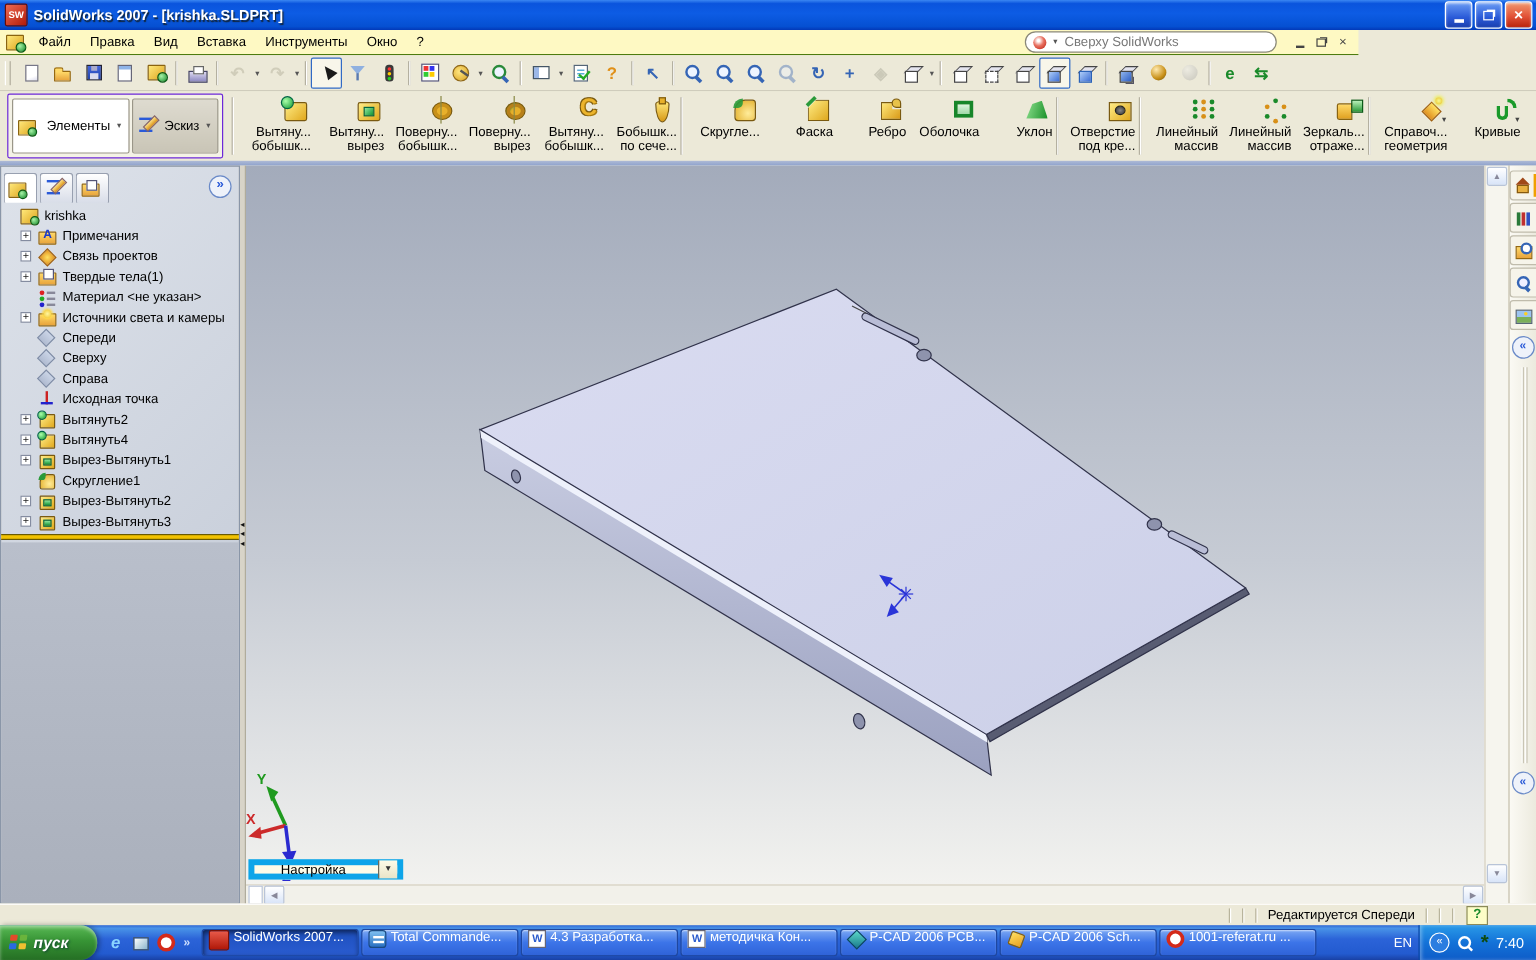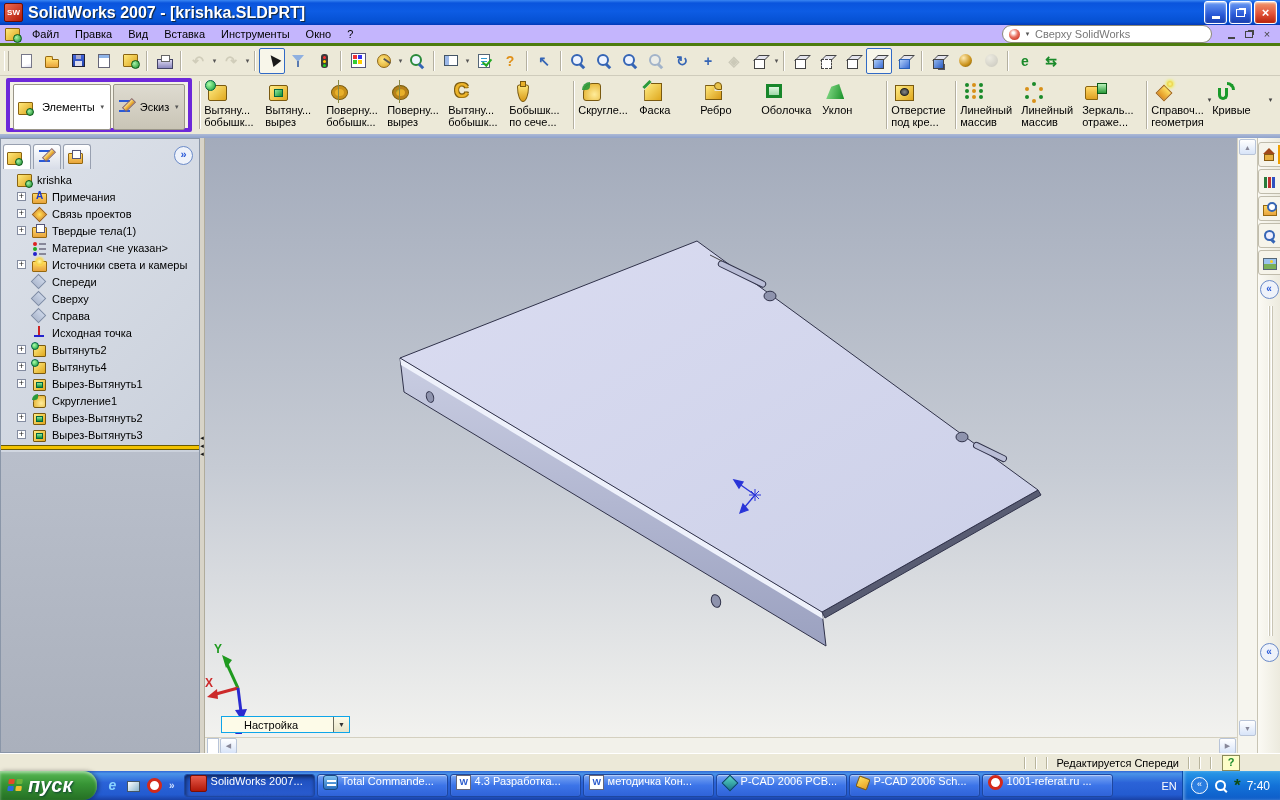--- a/index.html
+++ b/index.html
@@ -11,7 +11,7 @@
     padding-left:4px;box-sizing:border-box;}
   .appicon{width:17px;height:17px;border-radius:2px;background:linear-gradient(135deg,#ef6a52,#b01a08);
     border:1px solid #6a0c04;color:#fff;font-size:8px;font-weight:bold;display:flex;align-items:center;justify-content:center;flex:none;}
-  .titletext{color:#fff;font-weight:bold;font-size:16px;margin-left:5px;text-shadow:1px 1px 1px #123;flex:1;white-space:nowrap;}
+  .titletext{color:#fff;font-weight:bold;font-size:12px;margin-left:5px;text-shadow:1px 1px 1px #123;flex:1;white-space:nowrap;}
   .wbtns{display:flex;margin-right:3px;}
   .wb{width:21px;height:21px;margin-left:2px;border:1px solid #fff;border-radius:3px;
     background:linear-gradient(#6a9cf4,#2a5ad8 60%,#1a3fae);box-shadow:inset 0 1px 2px rgba(255,255,255,.7);

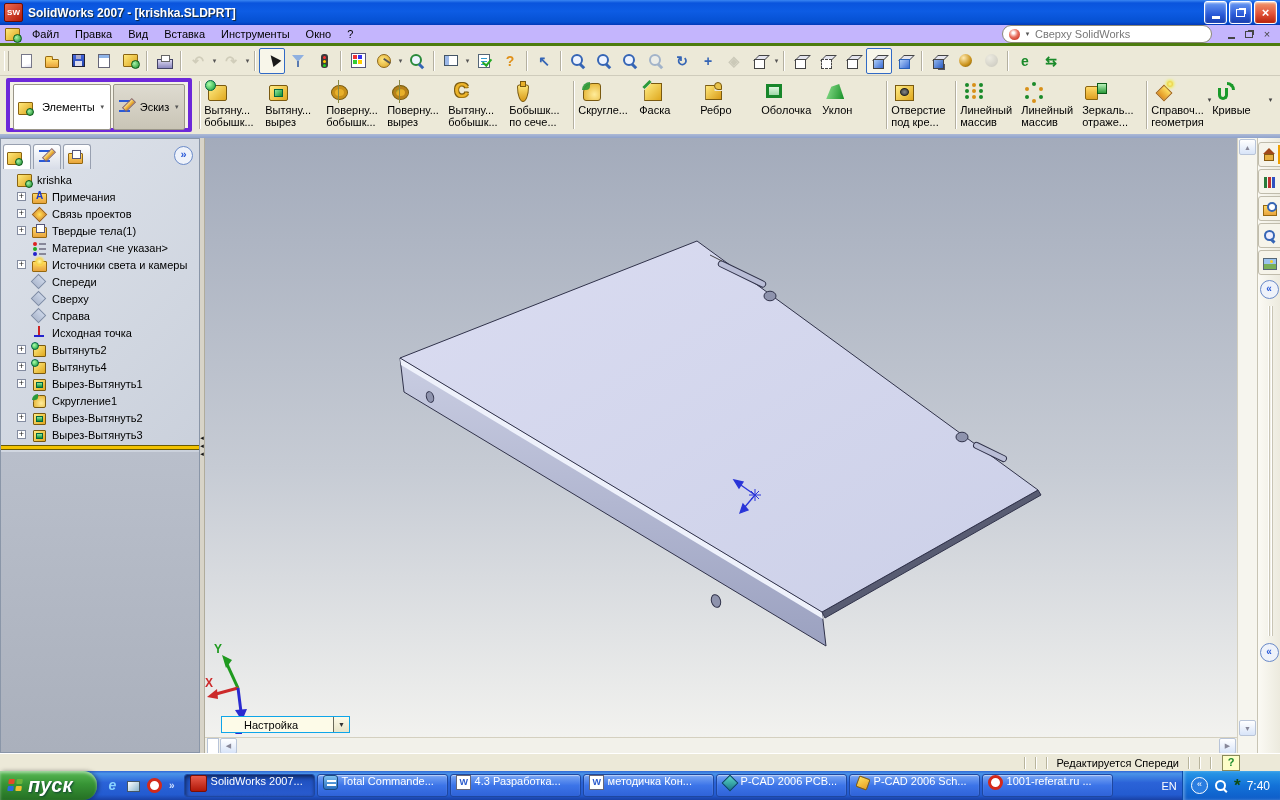--- a/index.html
+++ b/index.html
@@ -20,8 +20,8 @@
   .glyph-min{width:8px;height:3px;background:#fff;margin-top:9px;}
   .glyph-res{width:7px;height:6px;border:1px solid #fff;box-shadow:2px -2px 0 -1px #fff;}
   
-  .menubar{position:absolute;left:0;top:25px;width:1280px;height:21px;background:#c4b5fd;display:flex;align-items:center;
-    border-bottom:3px solid #4d7c0f;box-sizing:border-box;padding-left:3px;}
+  .menubar{position:absolute;left:0;top:25px;width:1132px;height:21px;background:#fef9c3;display:flex;align-items:center;
+    border-bottom:1px solid #4d7c0f;box-sizing:border-box;padding-left:3px;}
   .mi{padding:2px 8px;cursor:default;}
   .searchbox{margin-left:auto;display:flex;align-items:center;width:196px;height:16px;background:#fff;
     border:1px solid #8a8878;border-radius:9px;padding:0 6px;gap:4px;}

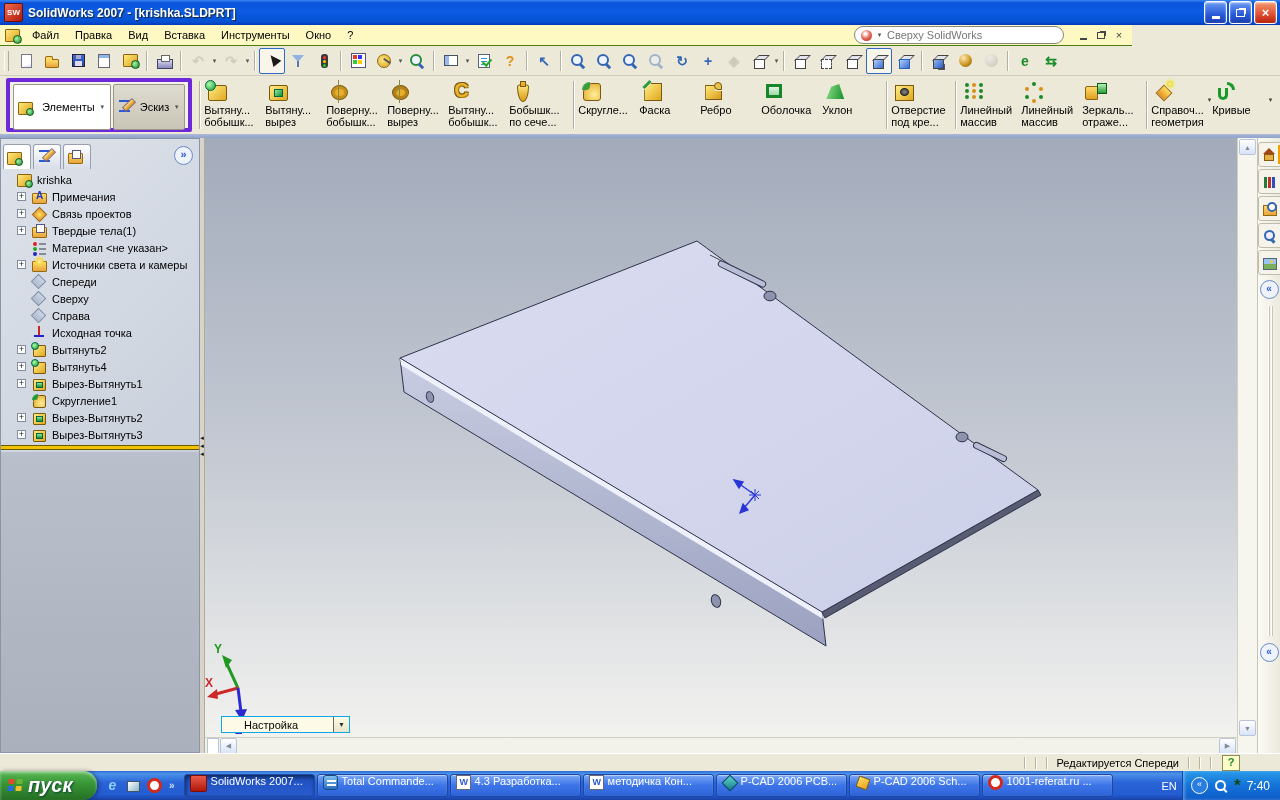--- a/index.html
+++ b/index.html
@@ -81,7 +81,7 @@
   .k-options::after{content:"";position:absolute;right:-1px;top:2px;width:4px;height:7px;border-right:2px solid #2a2;border-bottom:2px solid #2a2;transform:rotate(40deg);}
   
   .cmd{position:absolute;left:0;top:76px;width:1280px;height:58px;background:#ece9d8;display:flex;align-items:stretch;box-sizing:border-box;padding:2px 0 2px 6px;}
-  .cmtabs{display:flex;background:#f4f2e6;border:4px solid #6d28d9;border-radius:2px;padding:2px 3px;gap:2px;flex:none;margin-right:4px;}
+  .cmtabs{display:flex;align-items:center;background:#f4f2e6;border:1px solid #6d28d9;border-radius:2px;padding:2px 3px;gap:2px;flex:none;margin-right:4px;}
   .cmtab{display:flex;align-items:center;gap:4px;height:44px;padding:0 4px;border:1px solid #9a9688;border-radius:2px;}
   .cmtab.active{background:#fff;}
   .cmtab.inactive{background:linear-gradient(#dedbd0,#c9c5b6);}

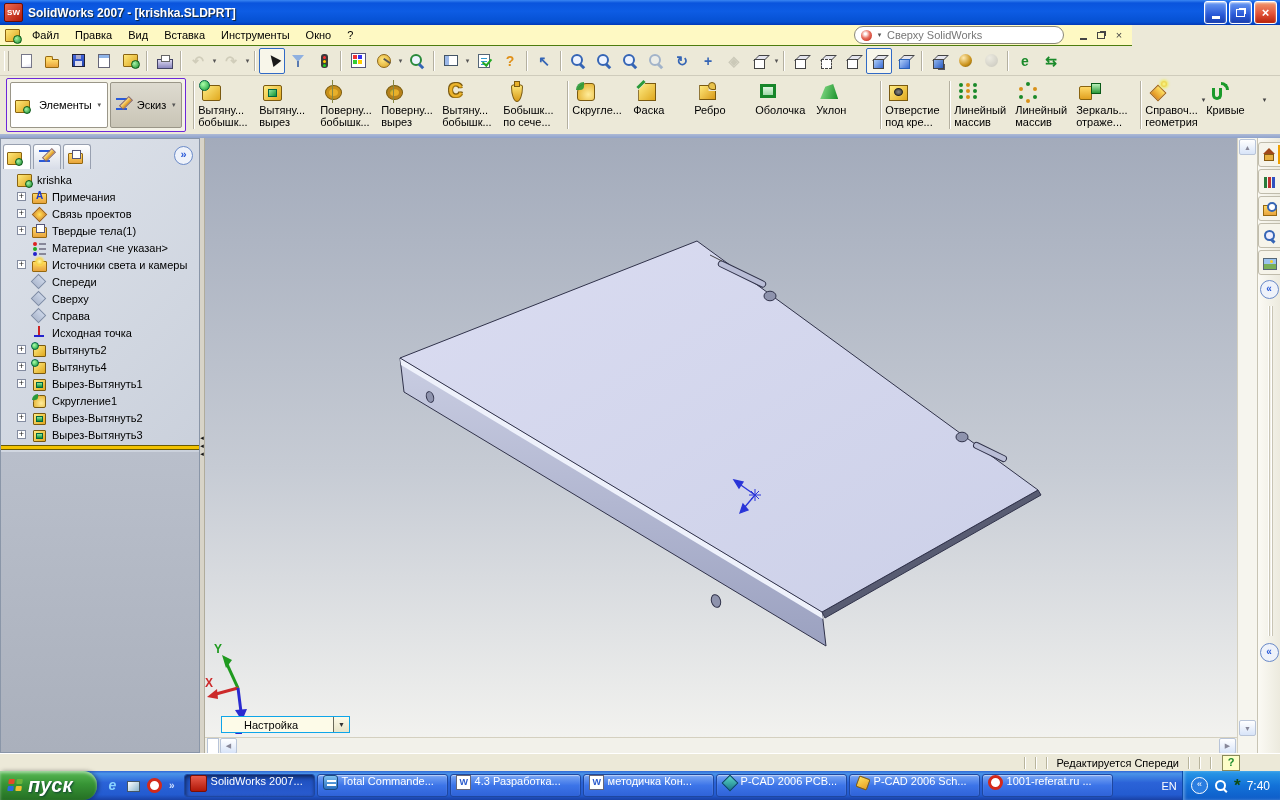--- a/index.html
+++ b/index.html
@@ -87,7 +87,7 @@
   .cmtab.inactive{background:linear-gradient(#dedbd0,#c9c5b6);}
   .cmtab .lbl{font-size:11px;}
   .cmsep{width:1px;background:#b4b0a0;border-right:1px solid #fff;margin:3px 3px;flex:none;}
-  .cmbtn{width:61px;display:flex;flex-direction:column;align-items:flex-start;justify-content:flex-start;flex:none;border-radius:2px;position:relative;}
+  .cmbtn{width:61px;display:flex;flex-direction:column;align-items:flex-end;justify-content:flex-start;flex:none;border-radius:2px;position:relative;}
   .cml{text-align:center;font-size:11px;line-height:12px;white-space:nowrap;}
   .cmi{width:26px;height:23px;position:relative;margin:2px 0 1px;flex:none;}
   .cmdd{position:absolute;right:1px;top:18px;font-size:7px;color:#444;}

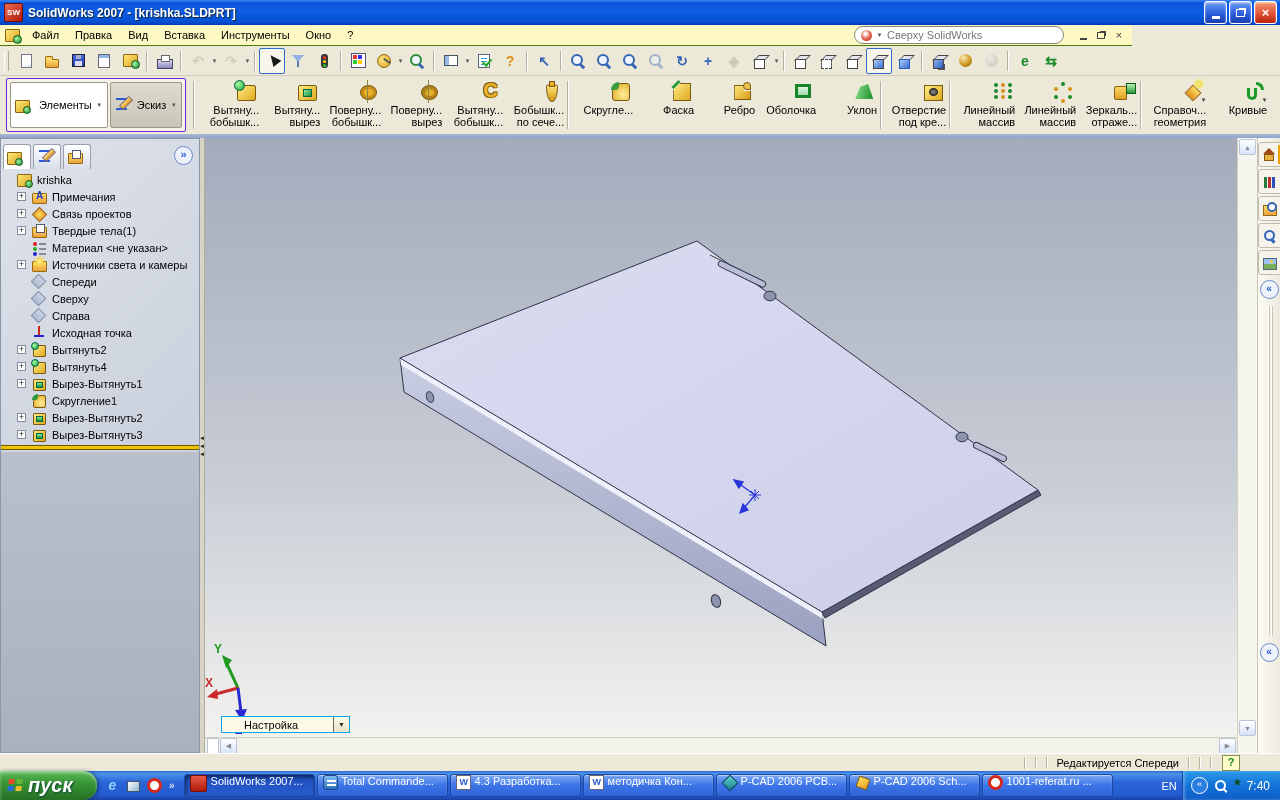--- a/index.html
+++ b/index.html
@@ -175,7 +175,7 @@
   
   .vpcol{width:1032px;flex:none;display:flex;flex-direction:column;}
   .viewport{position:relative;width:1032px;height:599px;overflow:hidden;}
-  .combo{position:absolute;left:2px;top:578px;width:129px;height:17px;background:#fdfbe8;border:1px solid #0ea5e9;display:flex;align-items:center;box-sizing:border-box;margin-left:14px;}
+  .combo{position:absolute;left:2px;top:578px;width:129px;height:17px;background:#fdfbe8;border:5px solid #0ea5e9;display:flex;align-items:center;box-sizing:border-box;}
   .combo .clabel{flex:1;padding-left:22px;}
   .combo .cbtn2{width:15px;height:15px;border-left:1px solid #6a6a5a;background:linear-gradient(#fdfbe8,#e8e4c8);font-size:7px;text-align:center;line-height:15px;color:#333;}
   .hscroll{height:16px;background:#f2f1ea;border-top:1px solid #d4d0c0;display:flex;align-items:center;box-sizing:border-box;}

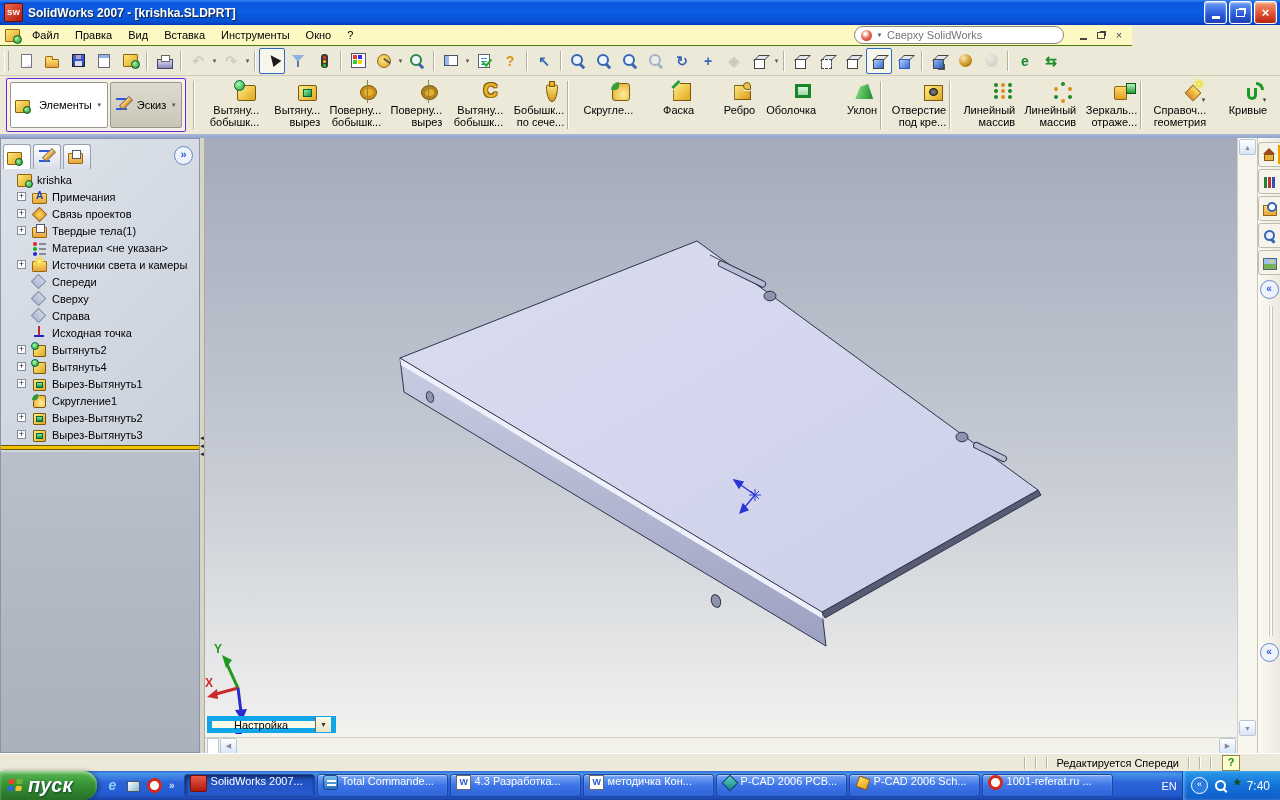--- a/index.html
+++ b/index.html
@@ -208,10 +208,10 @@
   
   .taskbar{position:absolute;left:0;top:771px;width:1280px;height:29px;display:flex;align-items:center;
     background:linear-gradient(#3168d5 0%,#4993e8 9%,#2b63d8 40%,#235bd0 82%,#1941a5 100%);}
-  .start{width:97px;height:29px;flex:none;display:flex;align-items:center;gap:5px;padding-left:8px;box-sizing:border-box;
+  .start{width:81px;height:29px;flex:none;display:flex;align-items:center;gap:5px;padding-left:8px;box-sizing:border-box;
     background:linear-gradient(#5aba56,#379435 45%,#256f24);border-radius:0 14px 14px 0;
     box-shadow:inset 0 2px 3px rgba(255,255,255,.45),2px 0 4px rgba(0,0,0,.35);
-    color:#fff;font-weight:bold;font-style:italic;font-size:20px;text-shadow:1px 1px 2px #143;}
+    color:#fff;font-weight:bold;font-style:italic;font-size:13px;text-shadow:1px 1px 2px #143;}
   .winflag{width:15px;height:13px;position:relative;transform:skewX(-8deg);flex:none;}
   .winflag::before{content:"";position:absolute;left:0;top:0;width:6px;height:5px;background:#e24a2a;box-shadow:8px 0 0 #6ab43c,0 7px 0 #2a6ae0,8px 7px 0 #f0c030;border-radius:1px;}
   .ql{display:flex;align-items:center;gap:7px;padding:0 8px;flex:none;}

